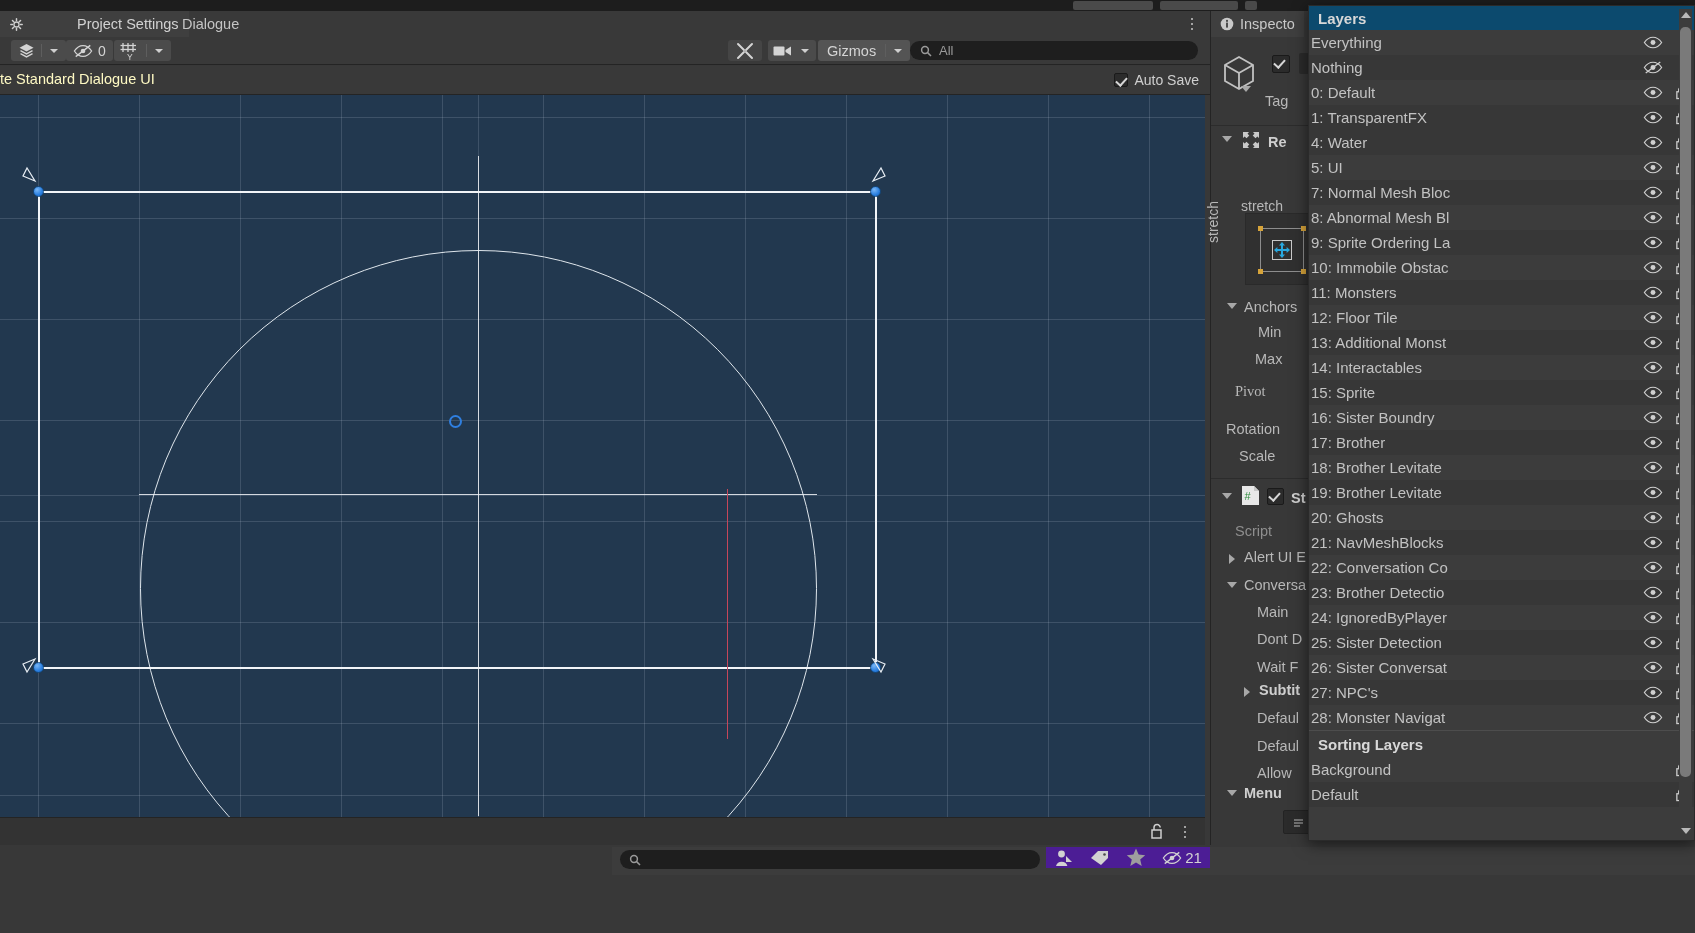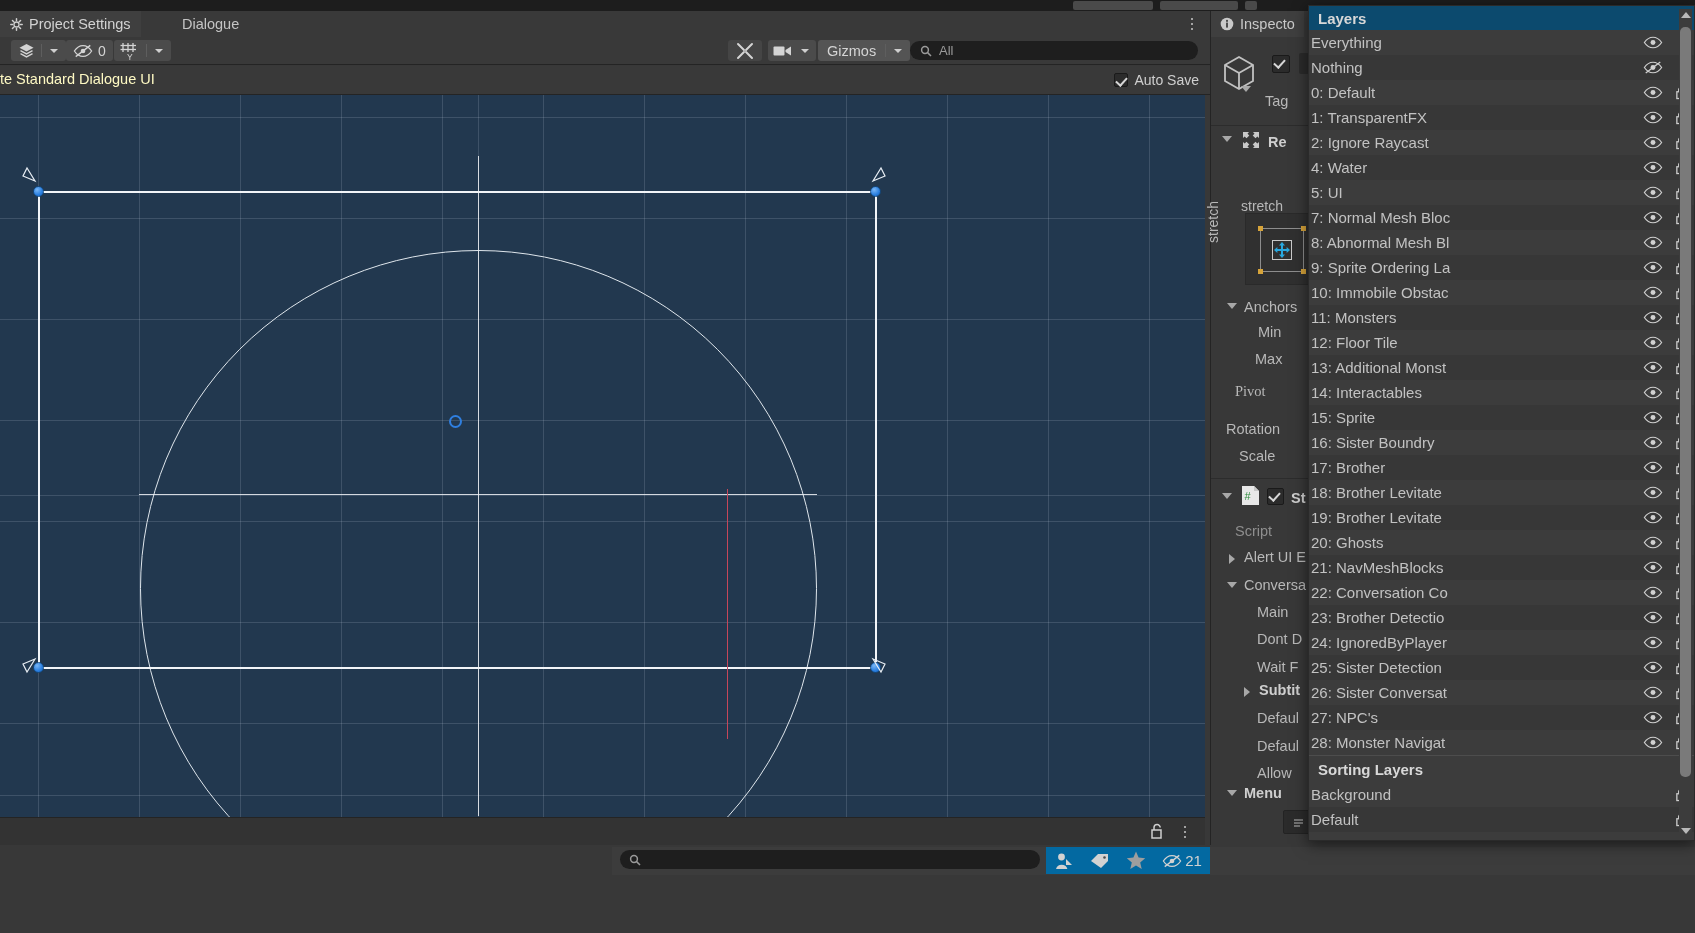--- a/index.html
+++ b/index.html
@@ -30,7 +30,7 @@
     position: absolute; top: 0; height: 26px; display: flex; align-items: center;
     color: #c4c4c4; font-size: 14.5px; padding: 0 10px; white-space: nowrap;
   }
-  .tab.active { background: #3f3f3f; color: #d2d2d2; }
+  .tab.active { background: #3f3f3f; color: #d2d2d2; gap: 48px; }
   .tab-gear-icon { display:inline-block; width: 13px; height: 13px; margin-right: 6px; position: relative; flex: none; }
   .tab-gear-icon svg { display:block; }
   .tabbar .kebab {

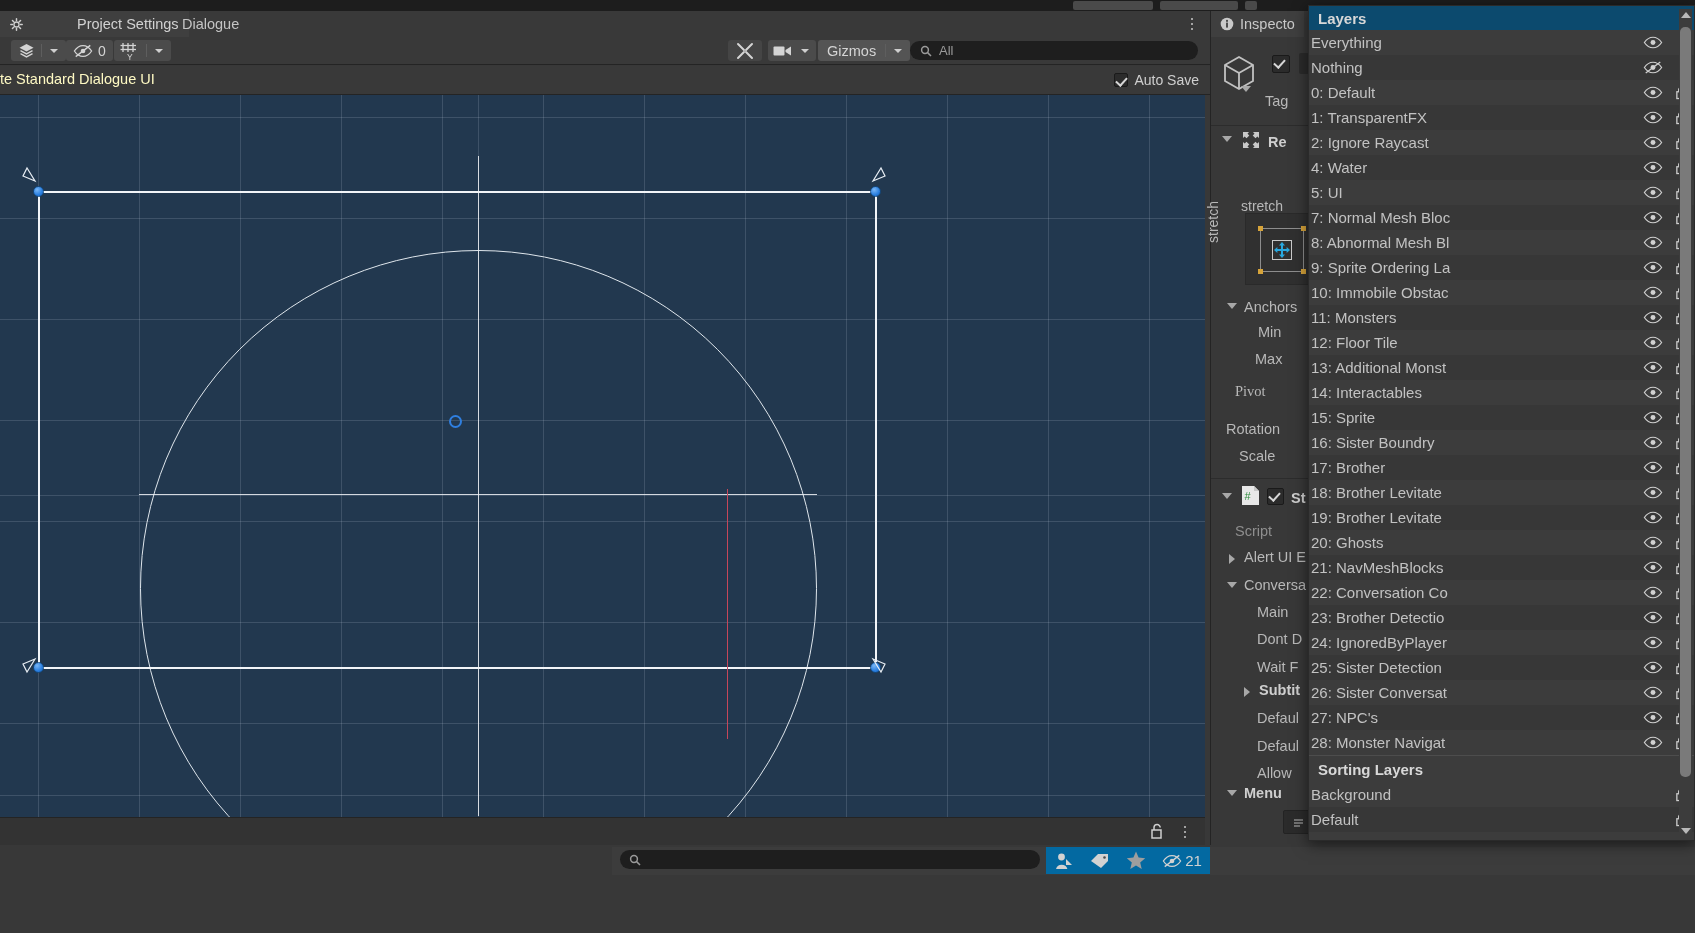--- a/index.html
+++ b/index.html
@@ -612,21 +612,6 @@
             </svg>
           </span>
         </div>
-        <div class="layer-row">
-          <span class="name">2: Ignore Raycast</span>
-          <span class="eye">
-            <svg width="20" height="13" viewBox="0 0 22 14">
-              <path d="M1.5 7 C4.5 2.6, 8.8 1.2, 11 1.2 C13.2 1.2, 17.5 2.6, 20.5 7 C17.5 11.4, 13.2 12.8, 11 12.8 C8.8 12.8, 4.5 11.4, 1.5 7 Z" fill="none" stroke="#d0d0d0" stroke-width="1.3"></path>
-              <circle cx="11" cy="7" r="2.7" fill="#d0d0d0"></circle>
-            </svg>
-          </span>
-          <span class="lockcell">
-            <svg width="13" height="15" viewBox="0 0 14 16">
-              <path d="M4 7.2 V4.5 A3 3 0 0 1 9.8 4.5" fill="none" stroke="#cdcdcd" stroke-width="1.4"></path>
-              <rect x="2" y="7.2" width="8.4" height="7.3" fill="none" stroke="#cdcdcd" stroke-width="1.4"></rect>
-            </svg>
-          </span>
-        </div>
         <div class="layer-row alt">
           <span class="name">4: Water</span>
           <span class="eye">

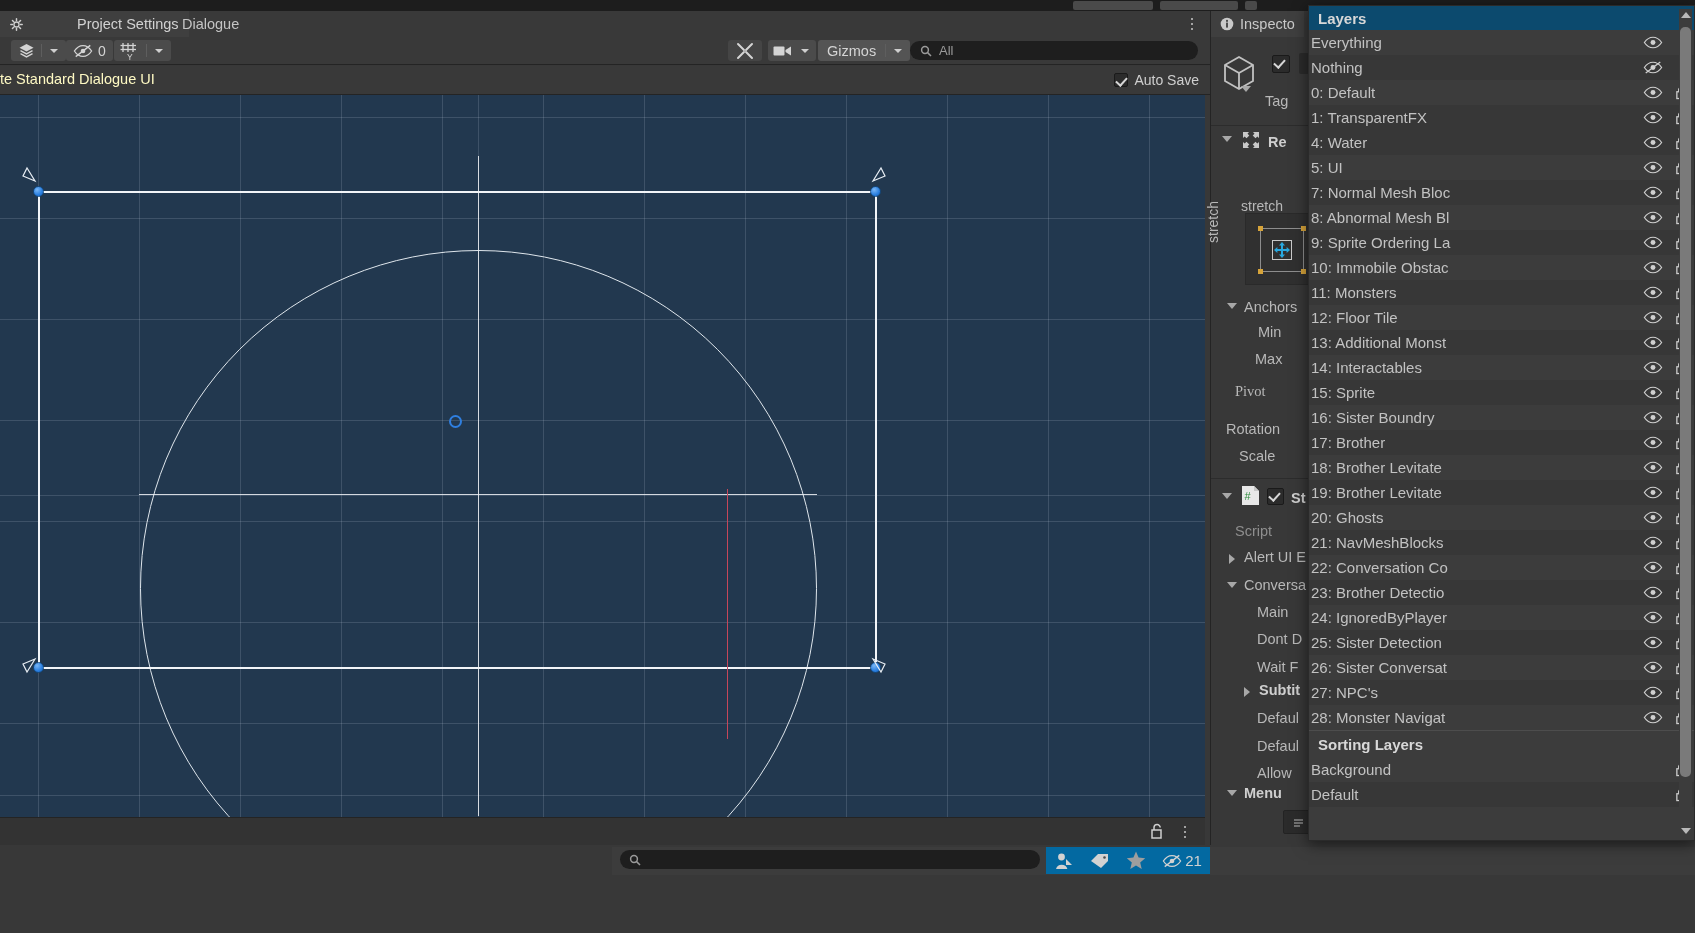--- a/index.html
+++ b/index.html
@@ -130,8 +130,8 @@
     background: #1e1e1e; border-radius: 10px; display:flex; align-items:center; padding: 0 9px;
   }
   .bicon {
-    position: absolute; top: 2px; height: 27px; width: 36px; display:flex;
-    align-items:center; justify-content:center; background: #0369a1; color: #d2d2d2;
+    position: absolute; top: 2px; height: 21px; width: 36px; display:flex;
+    align-items:center; justify-content:center; background: #4c1d95; color: #d2d2d2;
   }
 
   

